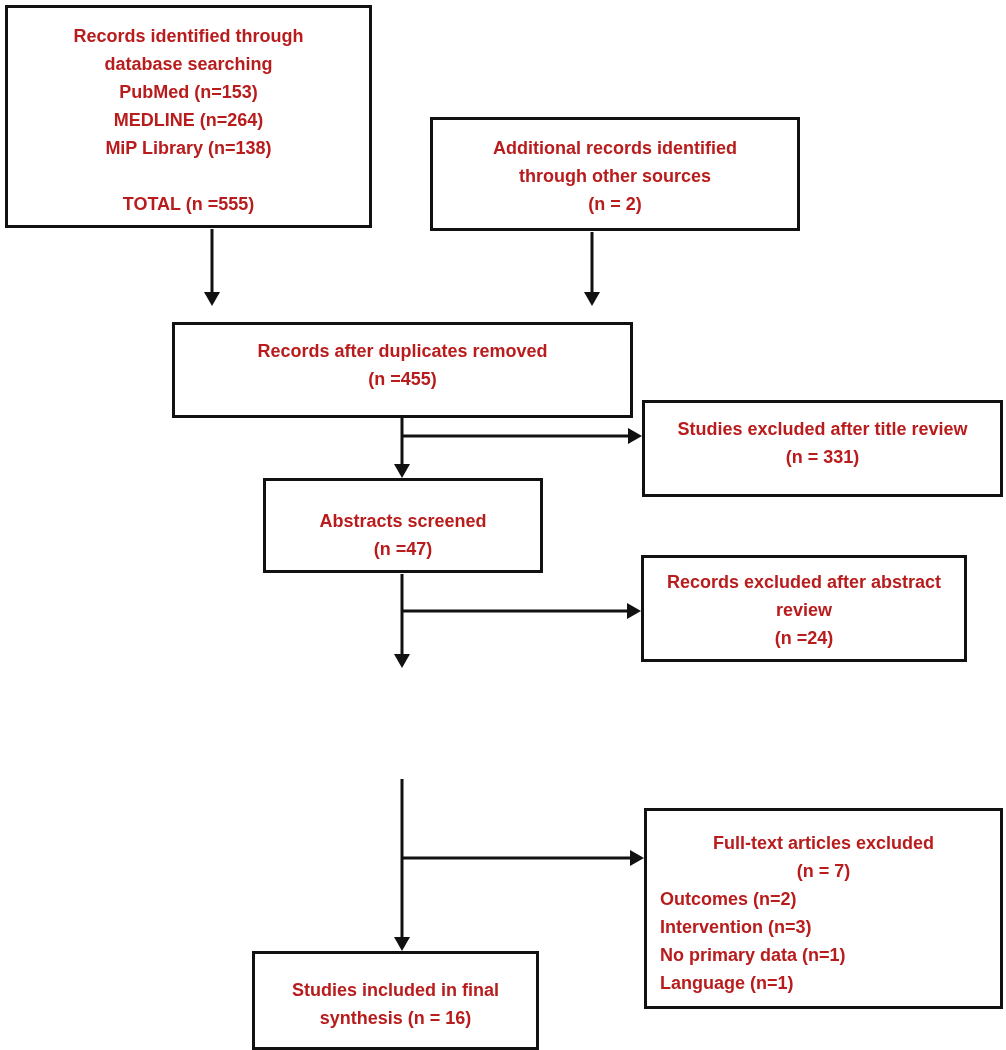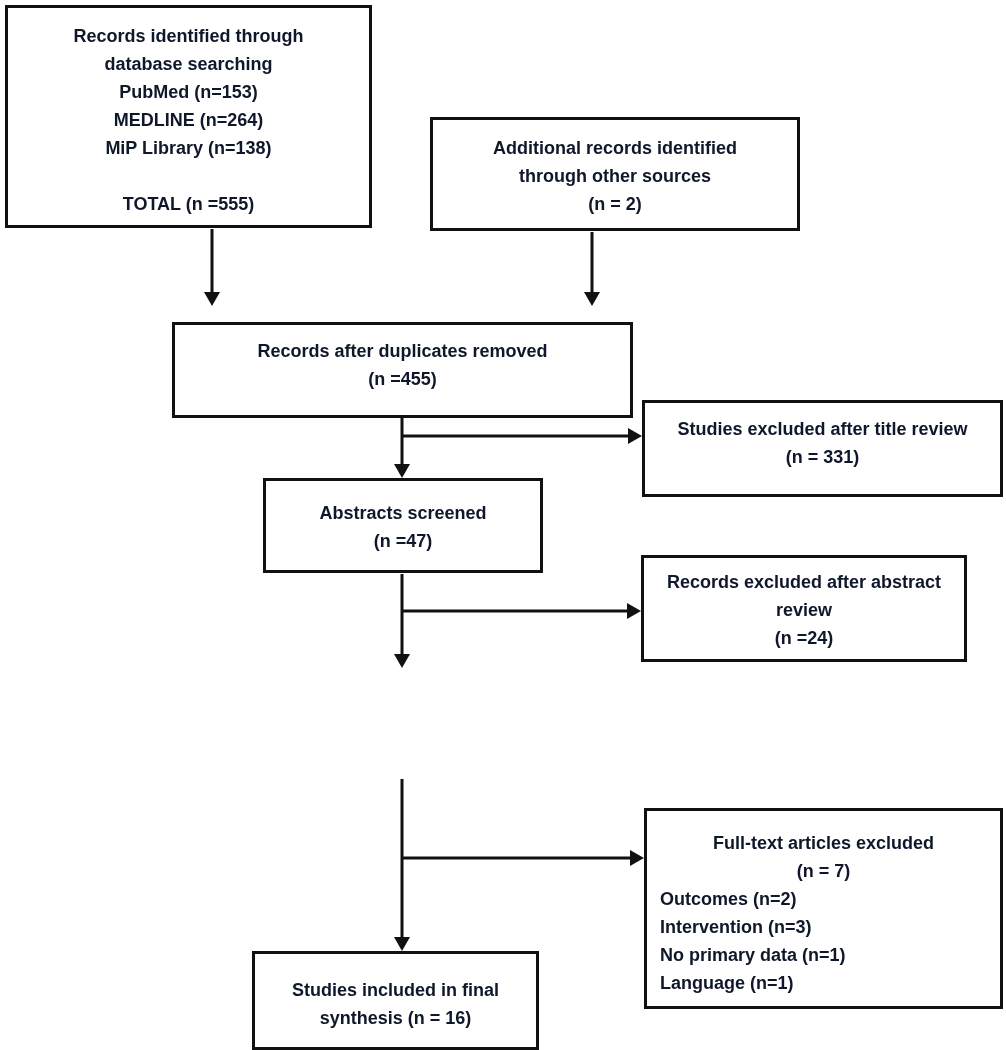--- a/index.html
+++ b/index.html
@@ -13,7 +13,7 @@
     height: 1050px;
     background: #ffffff;
     font-family: "Liberation Sans", sans-serif;
-    color: #0f172a;
+    color: #b91c1c;
     overflow: hidden;
   }
   #arrow-layer {

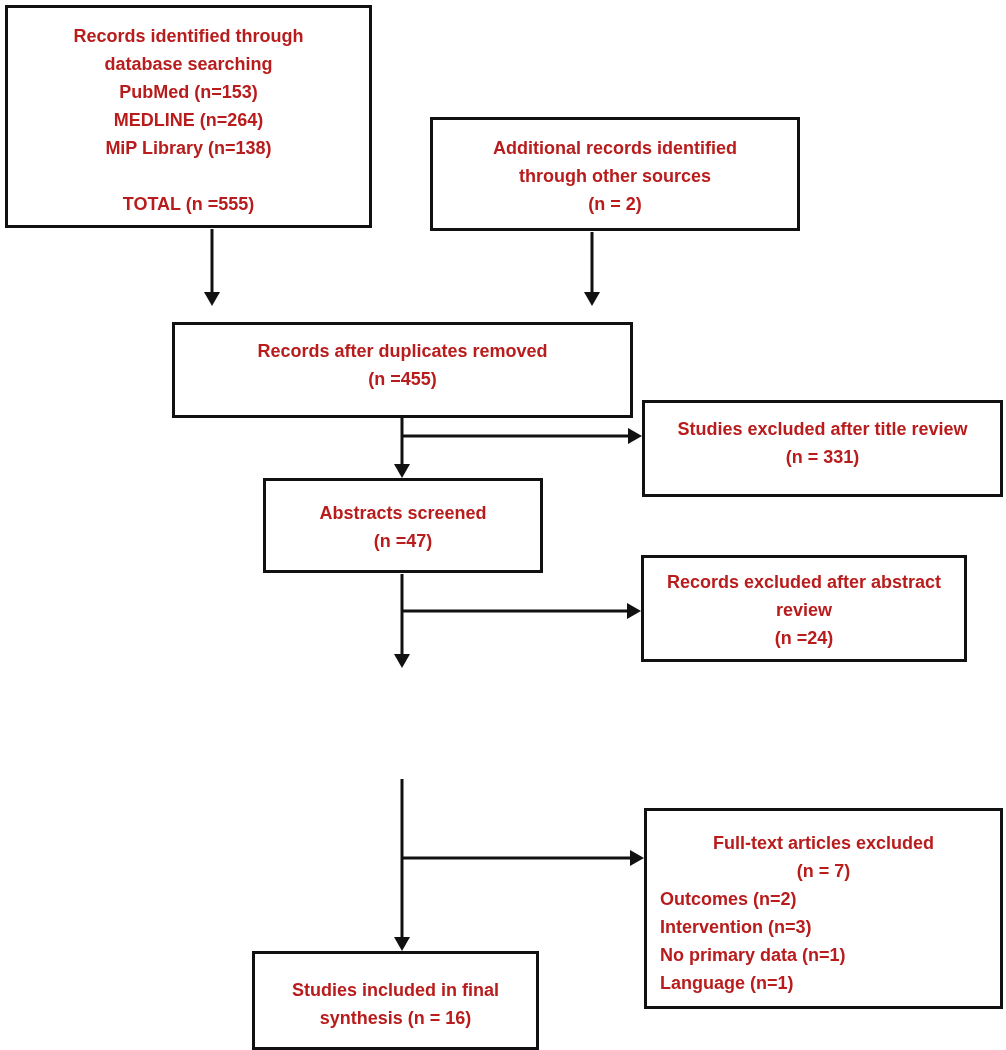--- a/index.html
+++ b/index.html
@@ -45,7 +45,7 @@
   #box-additional        { left: 430px; top: 117px; width: 370px; height: 114px; padding-top: 14px; }
   #box-duplicates        { left: 172px; top: 306px; width: 461px; height: 96px;  padding-top: 12px; margin-top: 16px; }
   #box-excluded-title    { left: 642px; top: 400px; width: 361px; height: 97px;  padding-top: 12px; }
-  #box-abstracts         { left: 263px; top: 478px; width: 280px; height: 95px;  padding-top: 18px; }
+  #box-abstracts         { left: 263px; top: 478px; width: 280px; height: 95px;  padding-top: 26px; }
   #box-excluded-abstract { left: 641px; top: 555px; width: 326px; height: 107px; padding-top: 10px; }
   #box-fulltext          { left: 259px; top: 668px; width: 288px; height: 110px; padding-top: 12px; }
   #box-ft-excluded       { left: 644px; top: 808px; width: 359px; height: 201px; padding-top: 18px; }

